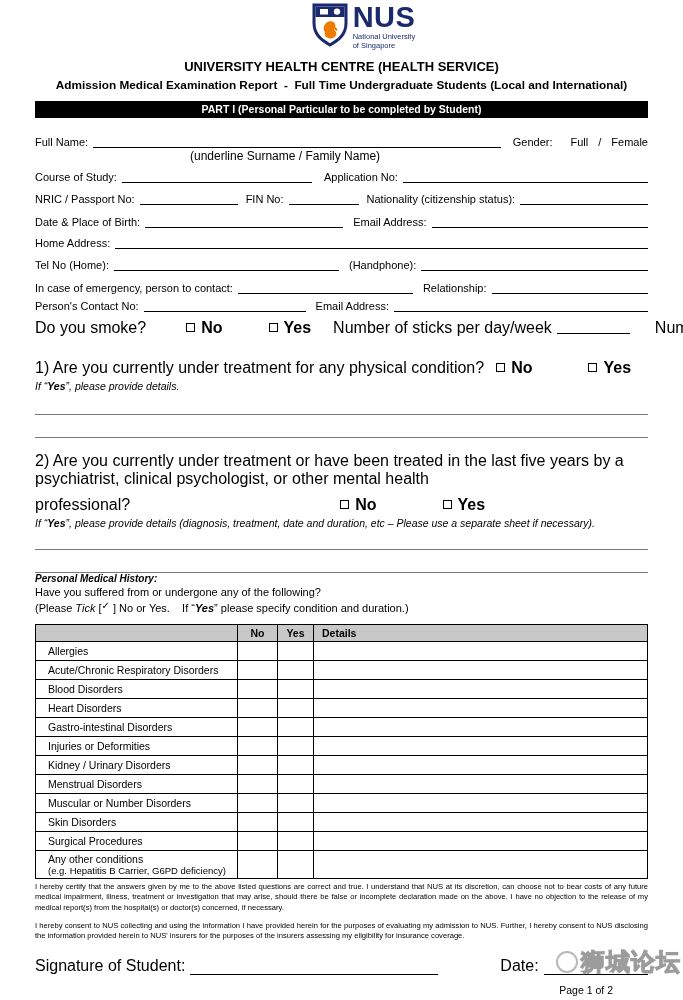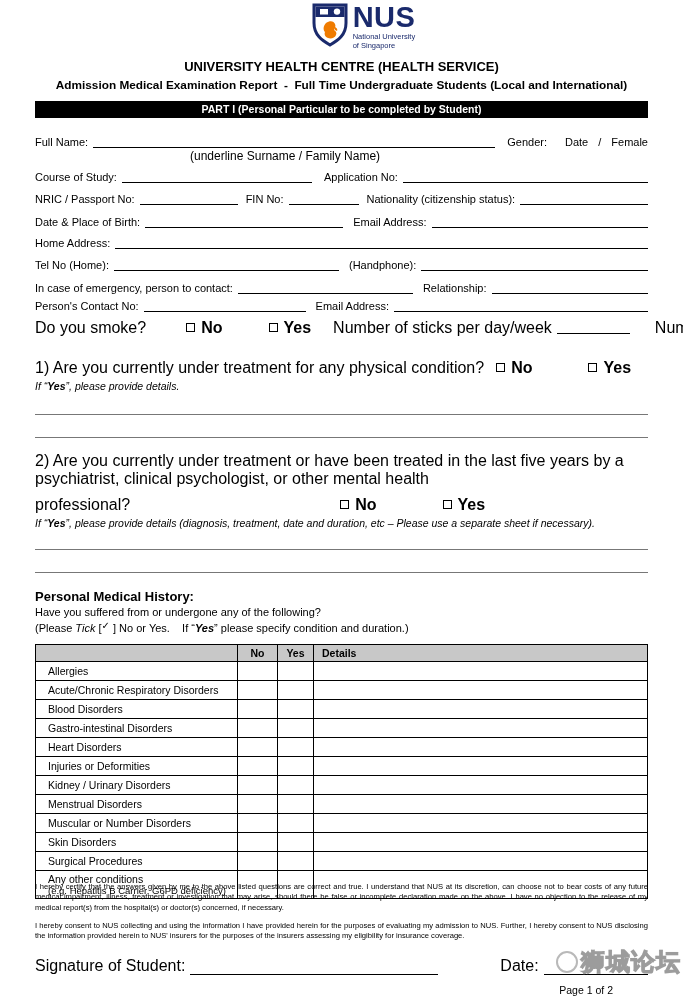--- a/index.html
+++ b/index.html
@@ -103,7 +103,7 @@
       <span class="lbl">Full Name:</span>
       <div class="line"></div>
       <span class="lbl ml12">Gender:</span>
-      <span class="lbl ml18">Date</span>
+      <span class="lbl ml18">Full</span>
       <span class="lbl ml10">/</span>
       <span class="lbl ml10">Female</span>
     </div>

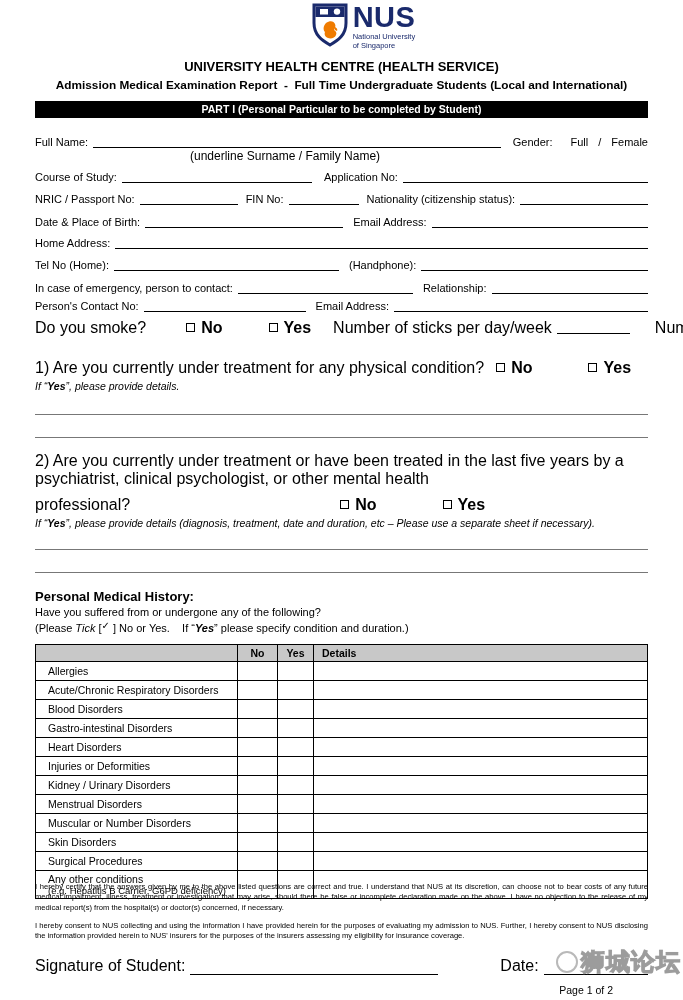--- a/index.html
+++ b/index.html
@@ -38,7 +38,7 @@
   .blank-line { border-bottom: 1px solid #777; height: 0; }
 
   
-  .pmh-title { font-size: 13px; font-weight: bold; margin-top: 16px; }
+  .pmh-title { font-size: 10px; font-weight: bold; font-style: italic; }
   .pmh-sub { font-size: 11px; margin-top: 2px; }
   .pmh-instr { font-size: 11px; margin-top: 4px; white-space: pre-wrap; }
   .tick-mark { display: inline-block; font-size: 10px; transform: translateY(-3px); }

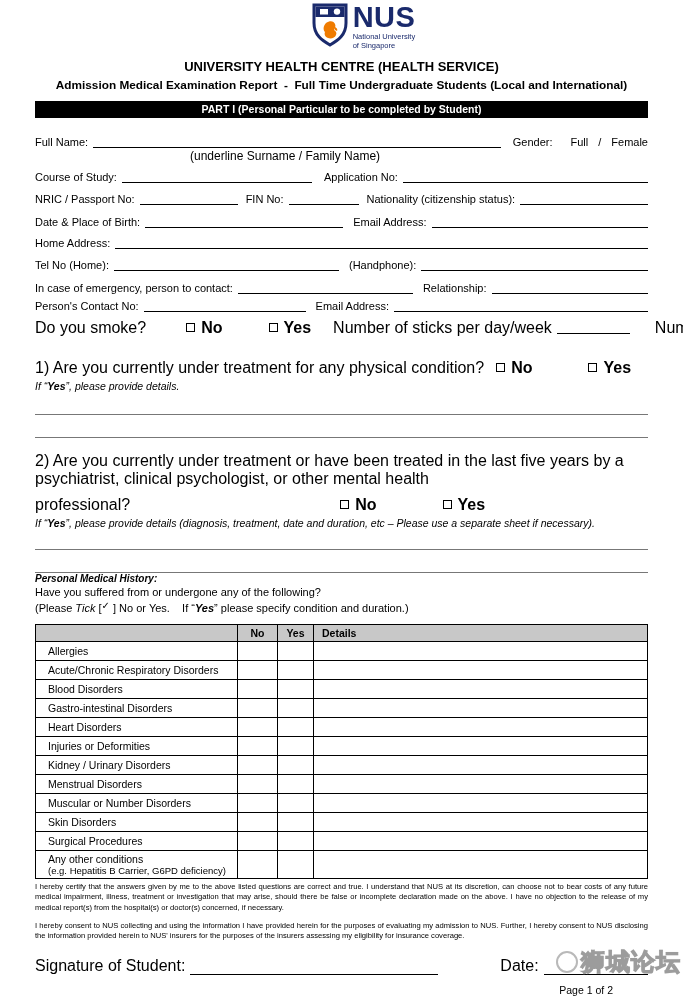--- a/index.html
+++ b/index.html
@@ -246,13 +246,13 @@
             <td></td>
       </tr>
       <tr>
+        <td class="cond">Heart Disorders</td>
+        <td></td>
+            <td></td>
+            <td></td>
+      </tr>
+      <tr>
         <td class="cond">Gastro-intestinal Disorders</td>
-        <td></td>
-            <td></td>
-            <td></td>
-      </tr>
-      <tr>
-        <td class="cond">Heart Disorders</td>
         <td></td>
             <td></td>
             <td></td>

